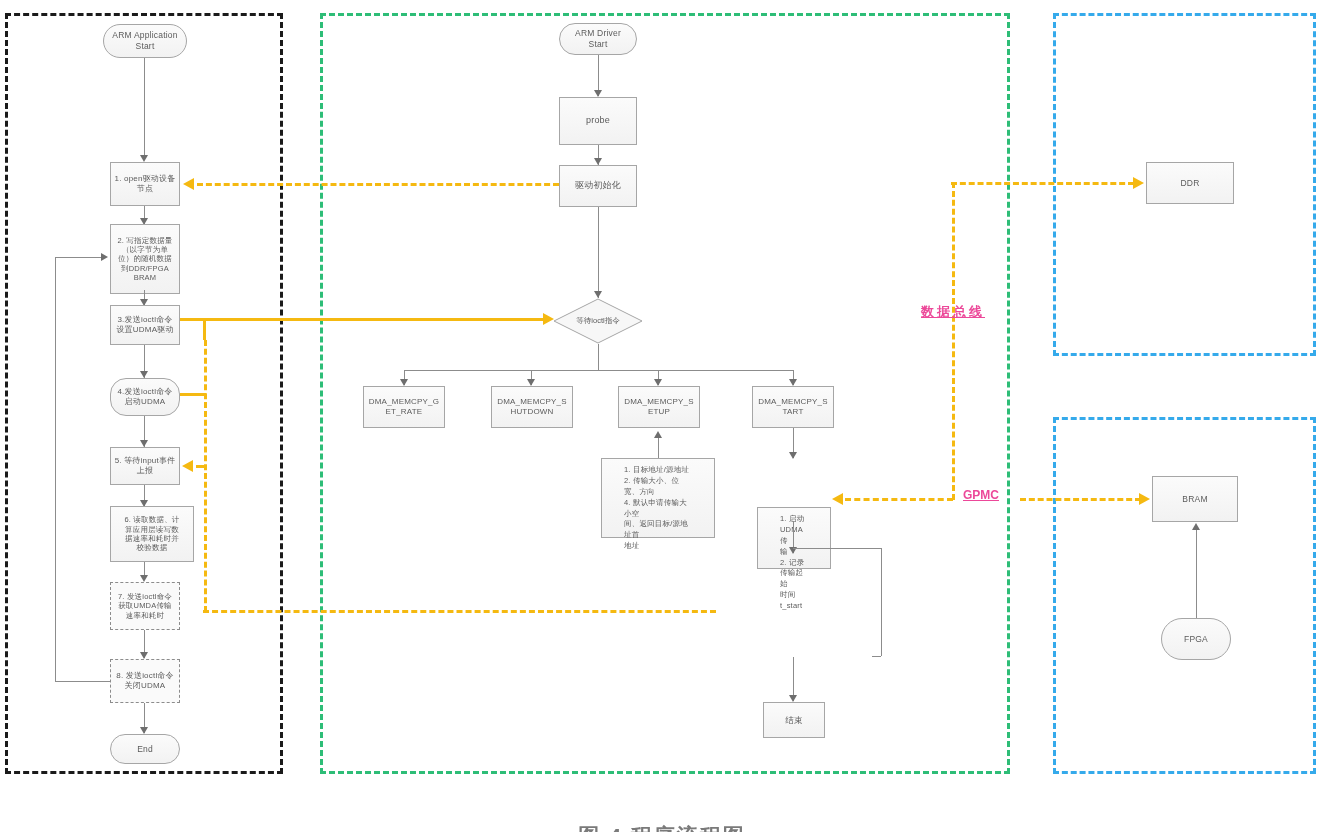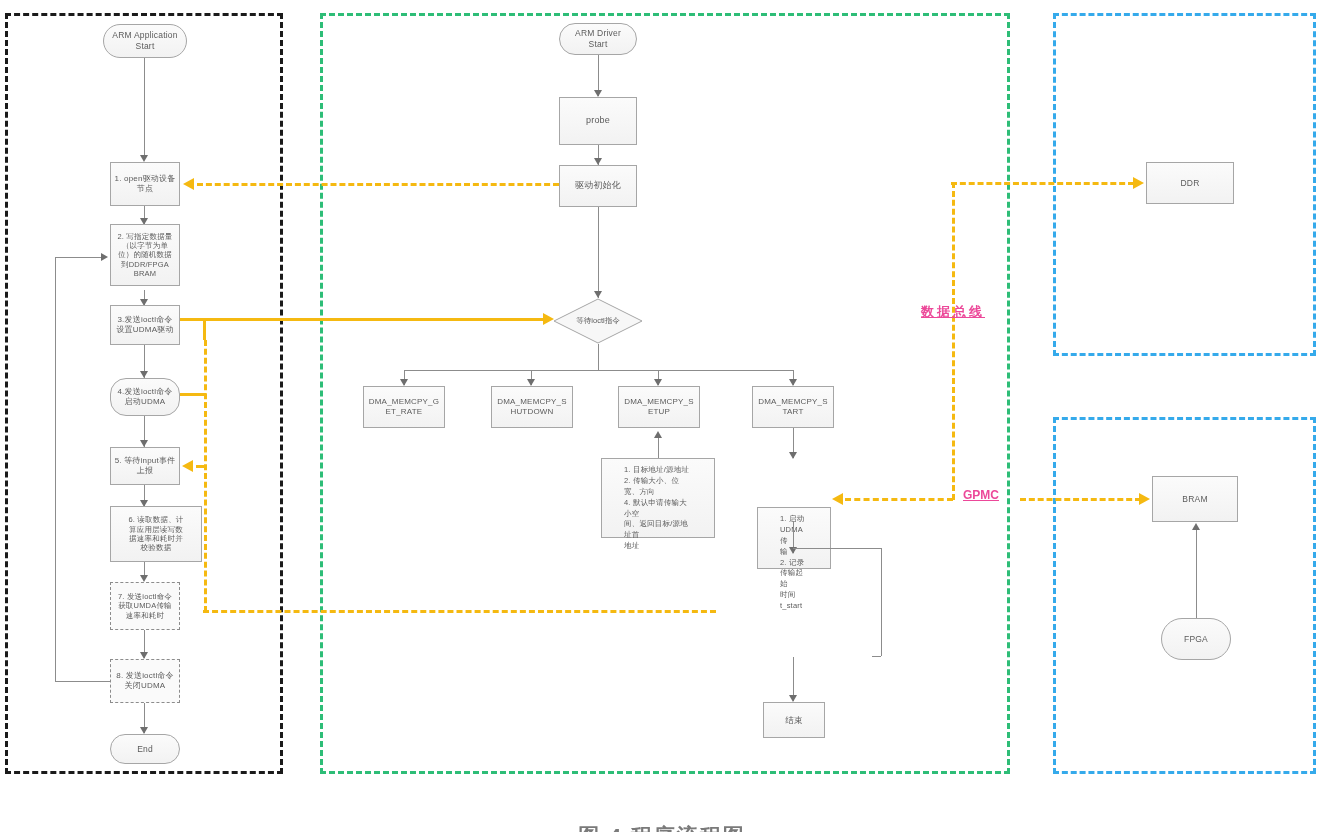--- a/index.html
+++ b/index.html
@@ -191,7 +191,7 @@
   <div class="conn v" style="left:144px; top:206px; height:18px;"></div>
   <div class="arrow-down" style="left:140px; top:218px;"></div>
 
-  <div class="node" style="left:110px; top:224px; width:70px; height:62px; font-size:7.5px; white-space:pre-line;">2. 写指定数据量
+  <div class="node" style="left:110px; top:224px; width:70px; height:70px; font-size:7.5px; white-space:pre-line;">2. 写指定数据量
 （以字节为单
 位）的随机数据
 到DDR/FPGA

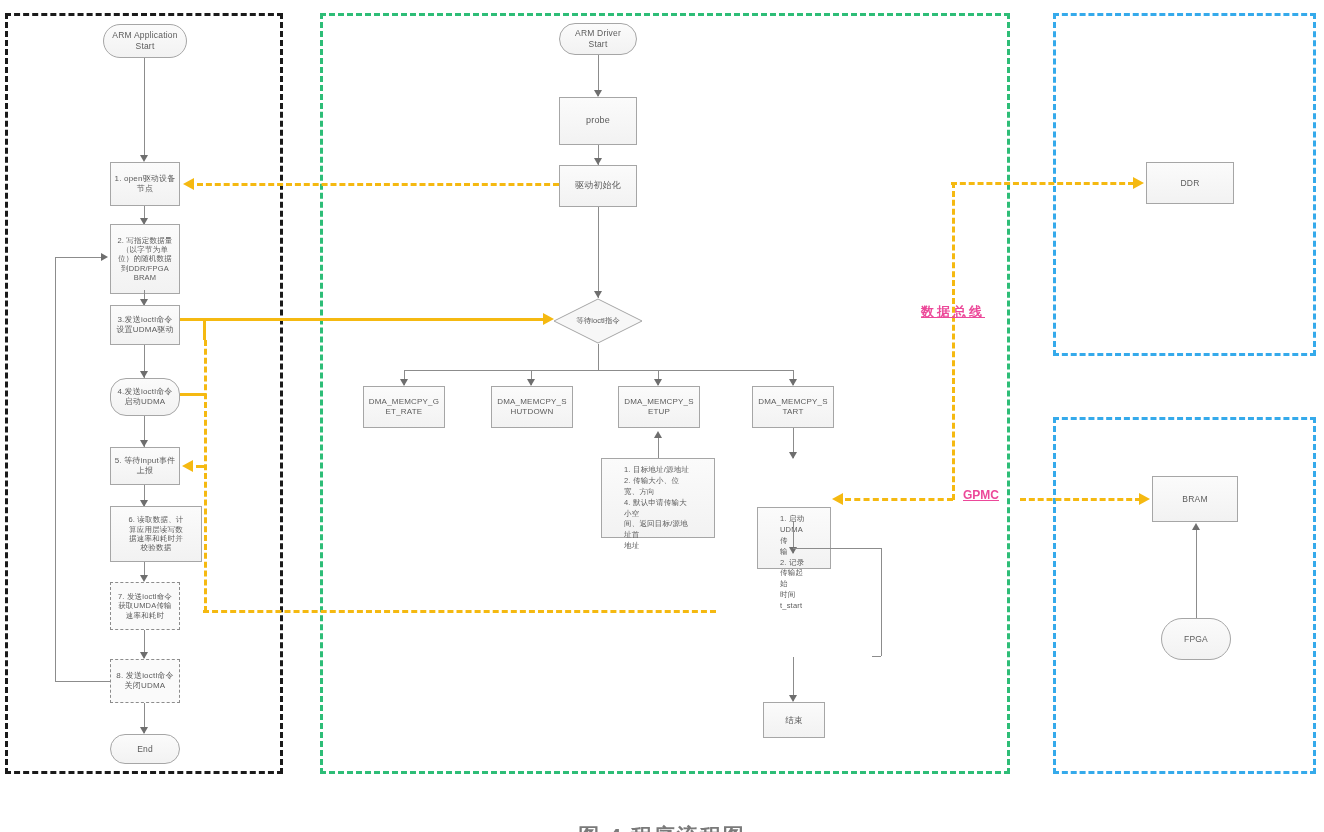--- a/index.html
+++ b/index.html
@@ -214,7 +214,7 @@
   <div class="conn v" style="left:144px; top:485px; height:21px;"></div>
   <div class="arrow-down" style="left:140px; top:500px;"></div>
 
-  <div class="node" style="left:110px; top:506px; width:92px; height:56px; font-size:7.5px; white-space:pre-line;">6. 读取数据、计
+  <div class="node" style="left:110px; top:506px; width:84px; height:56px; font-size:7.5px; white-space:pre-line;">6. 读取数据、计
 算应用层读写数
 据速率和耗时并
 校验数据</div>

